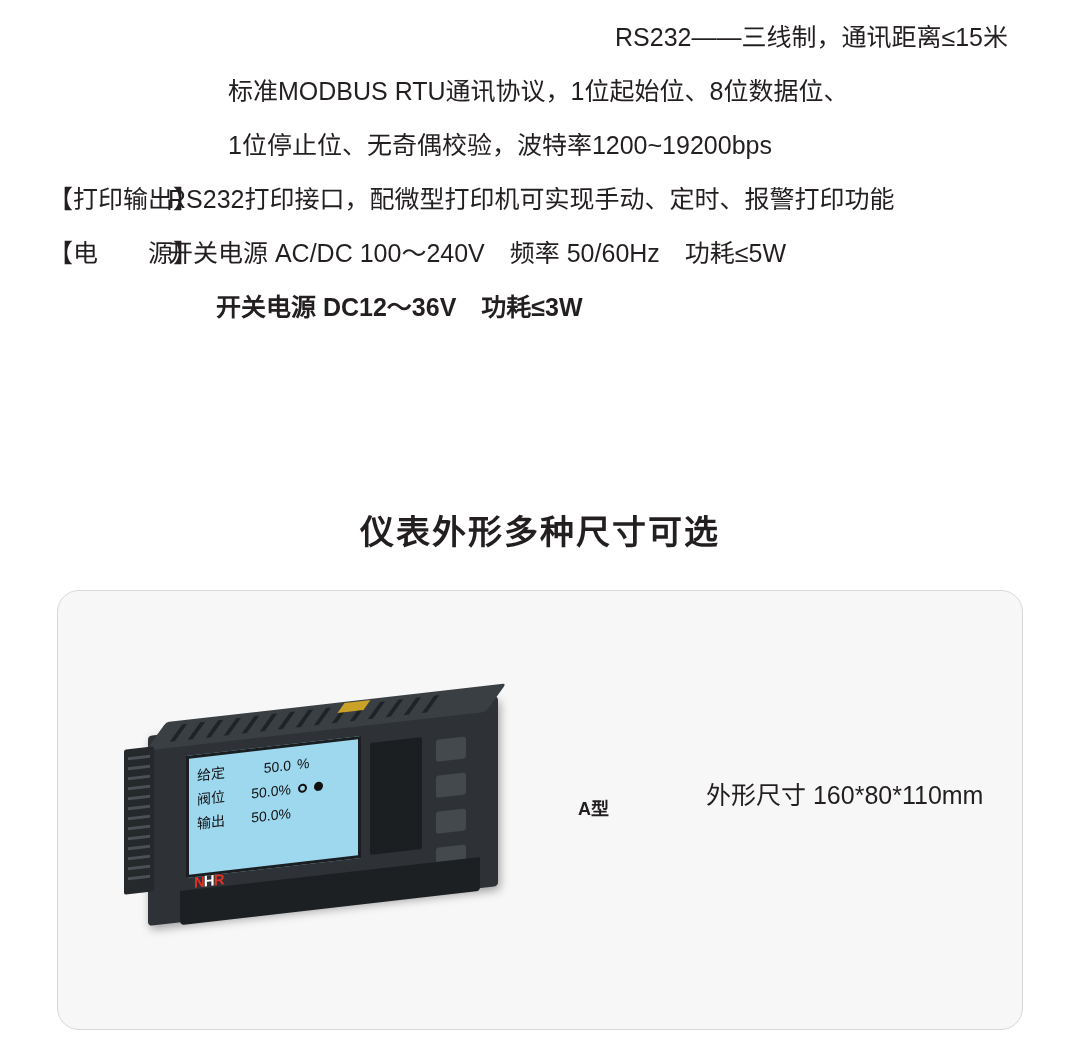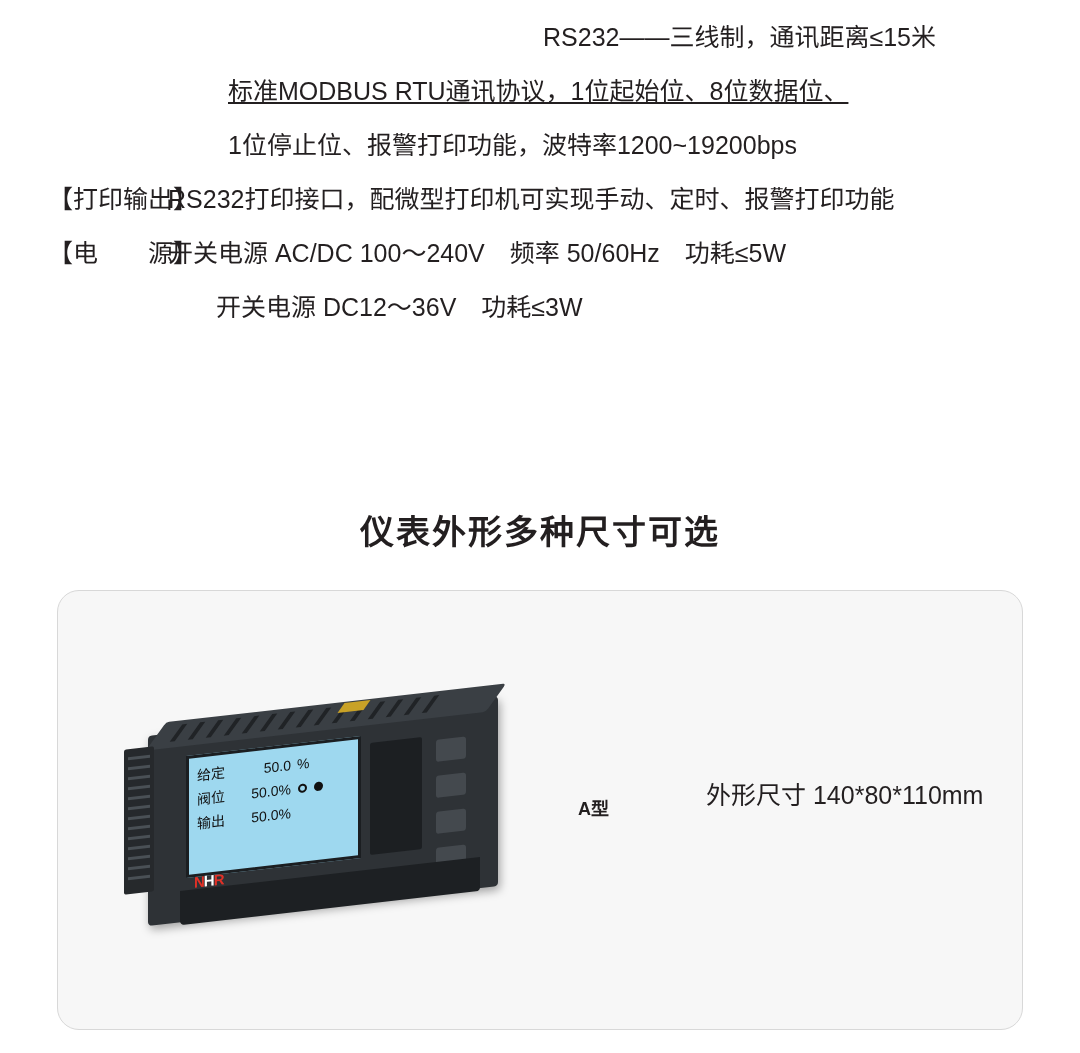--- a/index.html
+++ b/index.html
@@ -45,7 +45,7 @@
     flex: 1 1 auto;
   }
 
-  .spec-line.center-1 { padding-left: 543px; }
+  .spec-line.center-1 { padding-left: 543px; text-align: center; }
   .spec-line.center-2 { padding-left: 228px; text-decoration: underline; }
   .spec-line.center-3 { padding-left: 228px; }
   .spec-line.sub-indent { padding-left: 216px; }

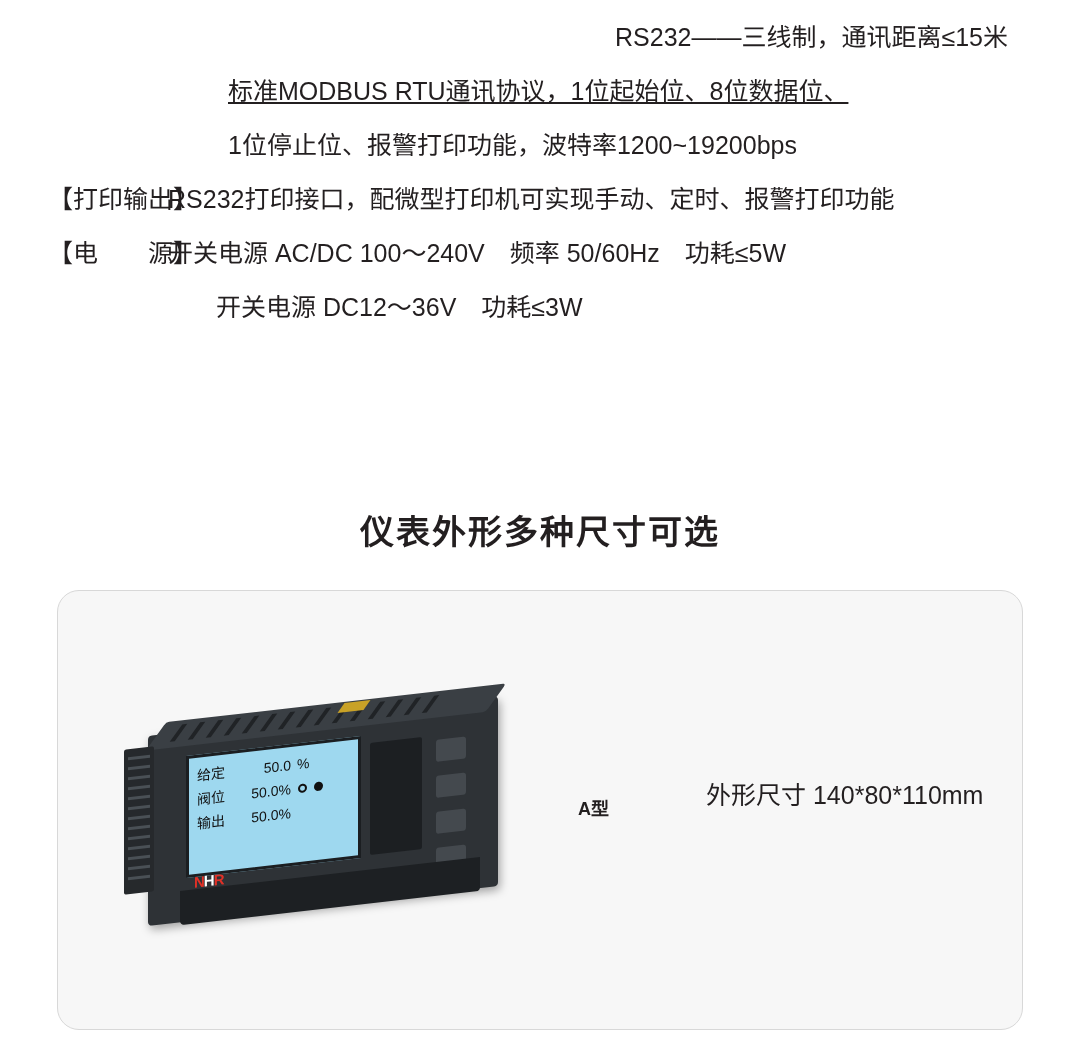--- a/index.html
+++ b/index.html
@@ -46,7 +46,7 @@
   }
 
   .spec-line.center-1 { padding-left: 543px; text-align: center; }
-  .spec-line.center-2 { padding-left: 228px; text-decoration: underline; }
+  .spec-line.center-2 { padding-left: 228px; }
   .spec-line.center-3 { padding-left: 228px; }
   .spec-line.sub-indent { padding-left: 216px; }
 

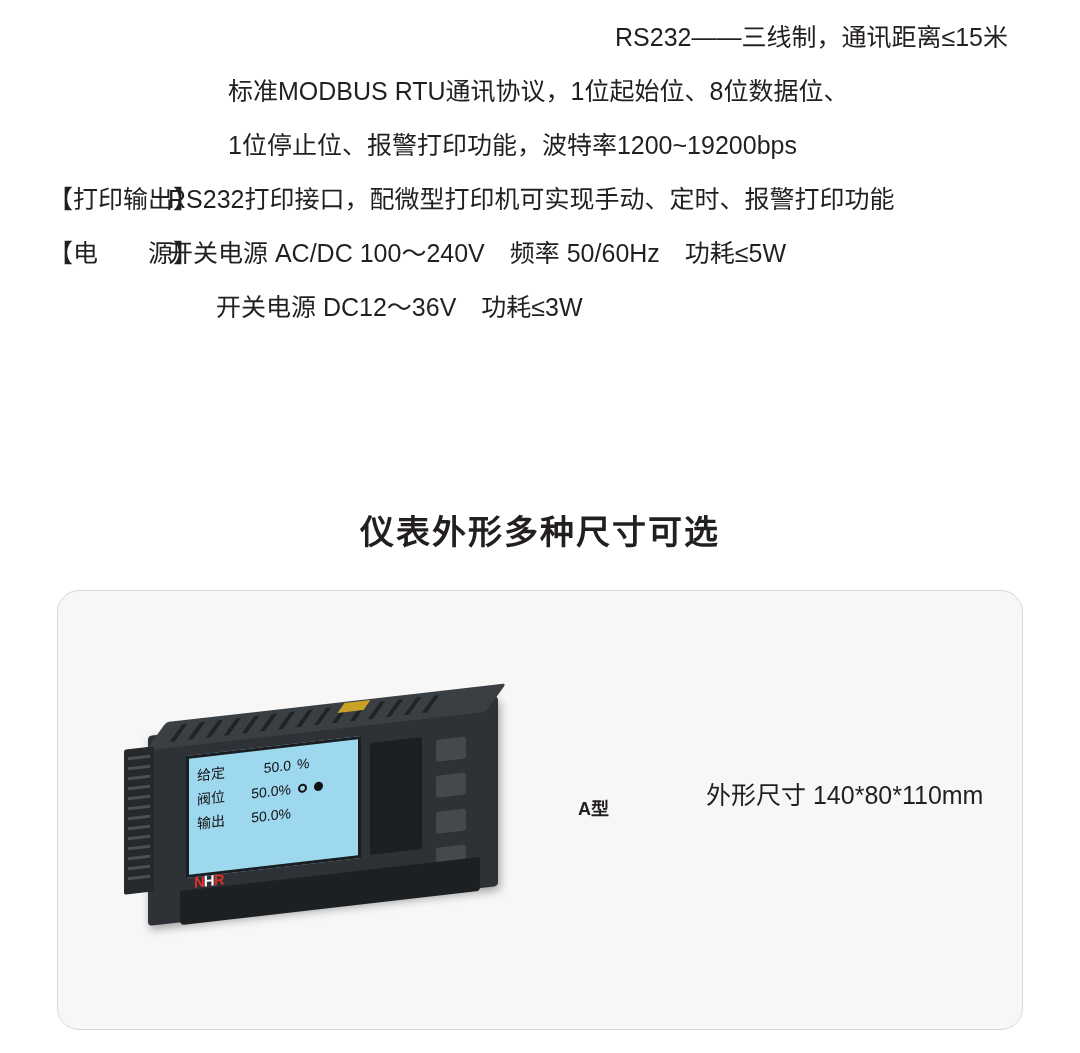--- a/index.html
+++ b/index.html
@@ -264,7 +264,7 @@
   </div>
 
   <div class="spec-line center-3">
-    <span class="value">1位停止位、报警打印功能，波特率1200~19200bps</span>
+    <span class="value">1位停止位、无奇偶校验，波特率1200~19200bps</span>
   </div>
 
   <div class="spec-line">

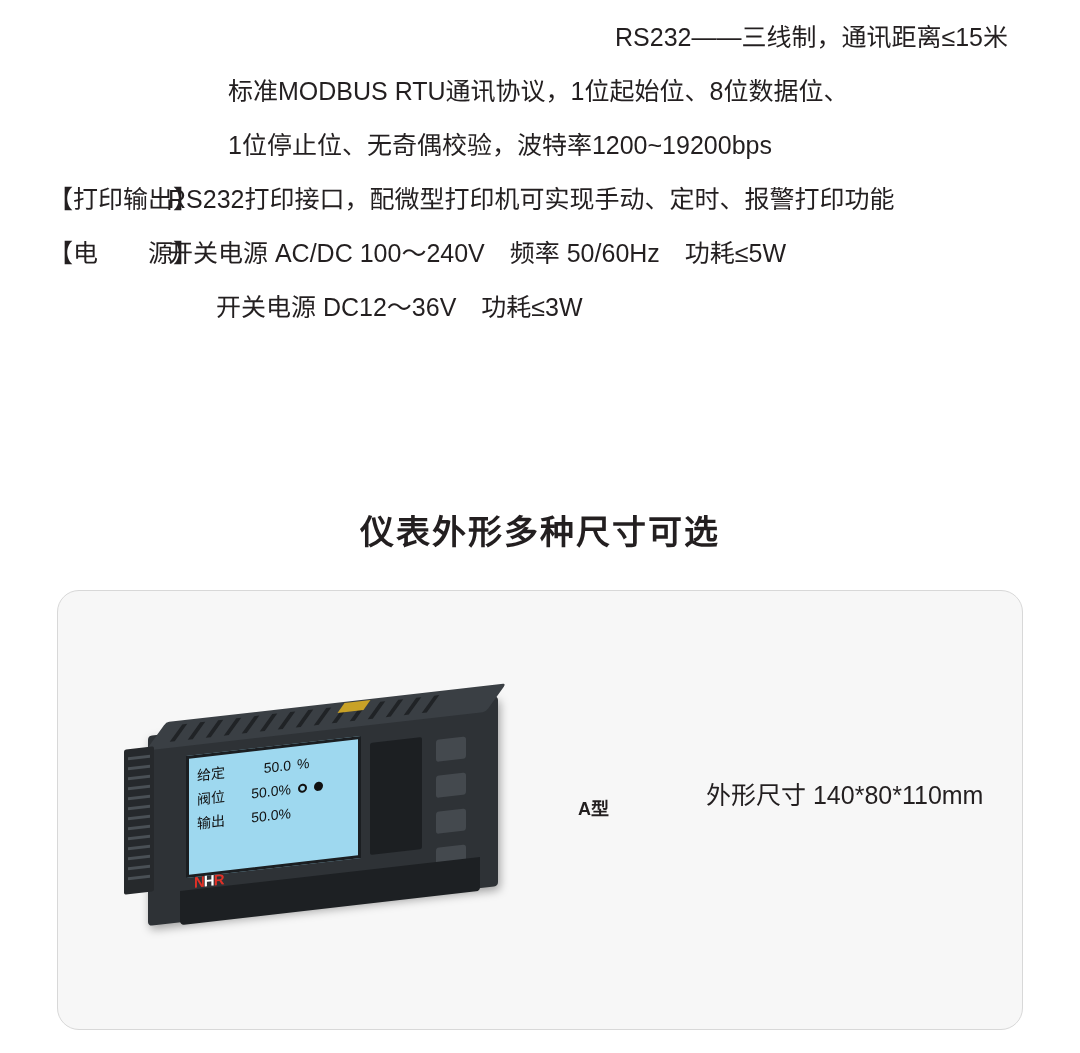--- a/index.html
+++ b/index.html
@@ -48,7 +48,7 @@
   .spec-line.center-1 { padding-left: 543px; text-align: center; }
   .spec-line.center-2 { padding-left: 228px; }
   .spec-line.center-3 { padding-left: 228px; }
-  .spec-line.sub-indent { padding-left: 216px; }
+  .spec-line.sub-indent { padding-left: 216px; font-weight: bold; }
 
   .label.wide-space {
     letter-spacing: 0;

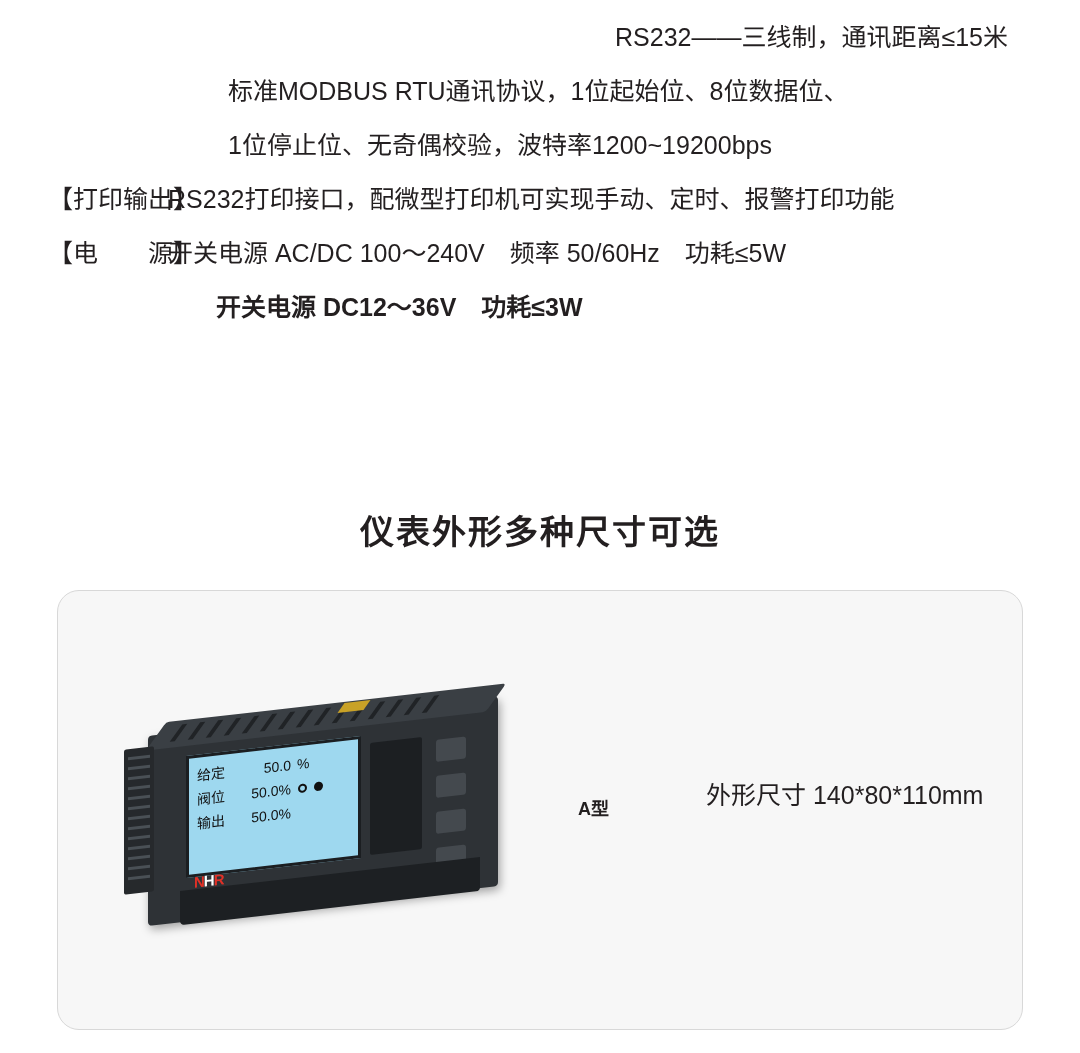--- a/index.html
+++ b/index.html
@@ -367,7 +367,7 @@
   <div class="model-label">A型</div>
 
   <div class="dims">
-    <div>外形尺寸 140*80*110mm</div>
+    <div>外形尺寸 160*80*110mm</div>
   </div>
 
 </div>

